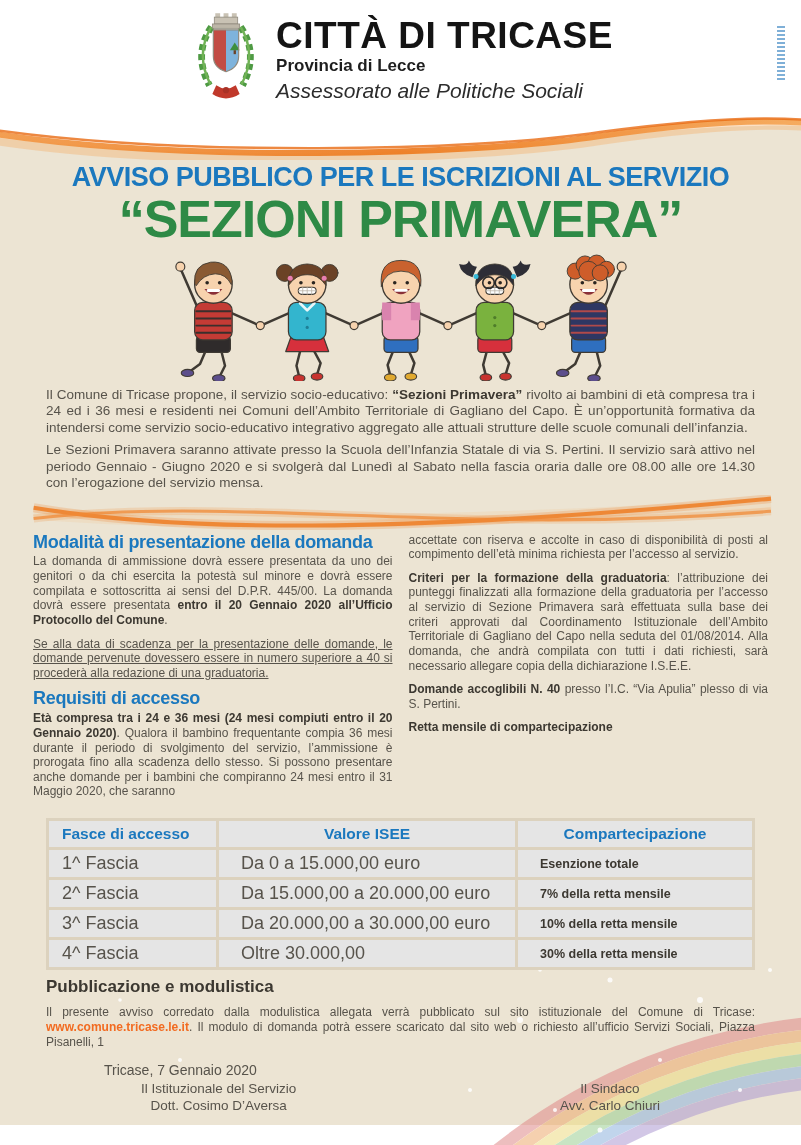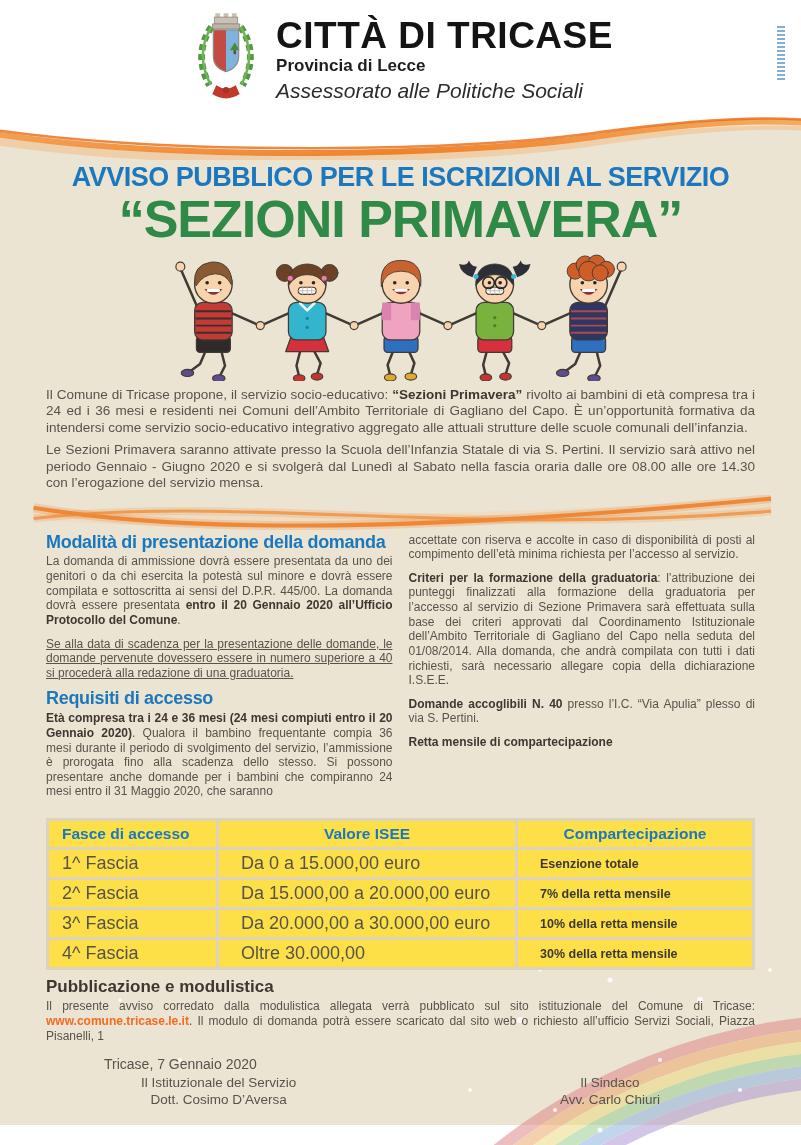--- a/index.html
+++ b/index.html
@@ -28,7 +28,7 @@
   .intro .b { font-weight:bold; color:#3C3831; }
   .swoosh2 { margin-top:3px; }
 
-  .columns { display:flex; gap:16px; padding:0 46px; margin-top:0; }
+  .columns { display:flex; gap:16px; padding:0 33px; margin-top:0; }
   .col { flex:1; color:#57534B; font-size:12px; line-height:1.22; text-align:justify; }
   .col h3 { color:#1B78BE; font-size:18px; margin:0 0 3px; font-weight:bold; letter-spacing:-0.3px; line-height:1.05; }
   .col p { margin:0 0 9px; }

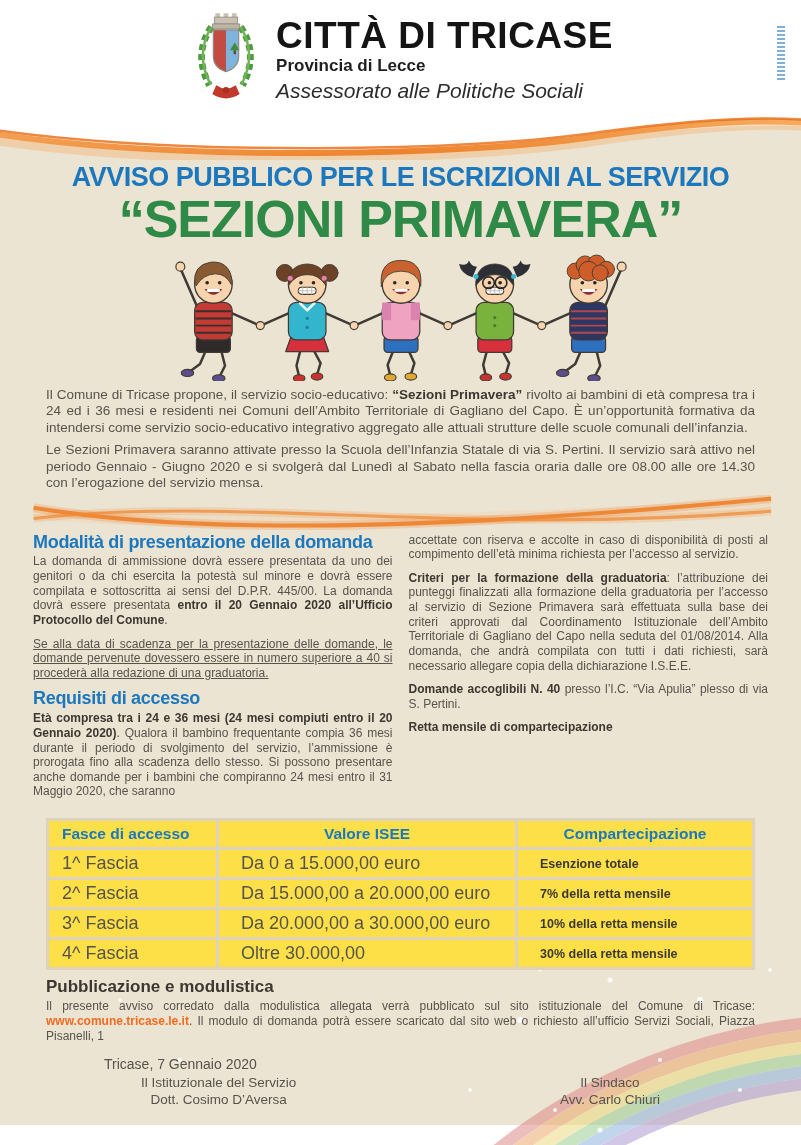--- a/index.html
+++ b/index.html
@@ -38,7 +38,7 @@
 
   
   .isee-table { margin:10px 46px 0; width:709px; border-collapse:separate; border-spacing:3px; background:#DCD2BE; position:relative; z-index:2; }
-  .isee-table th, .isee-table td { background:#fde047; }
+  .isee-table th, .isee-table td { background:#e5e5e5; }
   .isee-table th { color:#1B78BE; font-size:15.5px; font-weight:bold; padding:4px 8px; text-align:center; }
   .isee-table th.c1 { text-align:left; padding-left:13px; }
   .isee-table td { font-size:18px; color:#57534B; padding:3px 8px; }

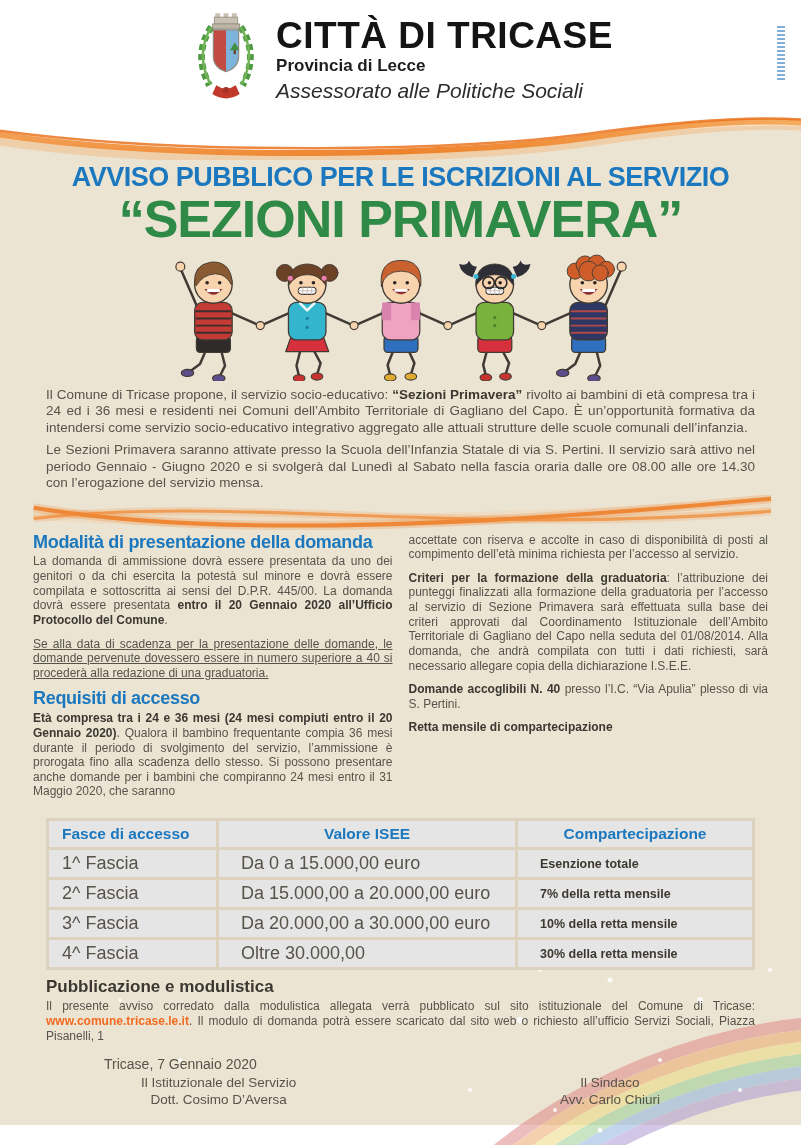--- a/index.html
+++ b/index.html
@@ -49,7 +49,7 @@
   
   .footer { padding:0 46px; margin-top:7px; position:relative; z-index:2; }
   .footer-heading { font-weight:bold; color:#3C3831; font-size:17px; }
-  .footer-p { color:#57534B; font-size:12px; line-height:1.25; text-align:justify; margin-top:2px; }
+  .footer-p { color:#57534B; font-size:12px; line-height:1.25; text-align:justify; margin-top:8px; }
   .link { color:#F26B21; font-weight:bold; }
   .date-line { margin:9px 0 0 58px; color:#57534B; font-size:14px; }
   .sigs { display:flex; justify-content:space-between; padding:3px 95px 0 95px; }

